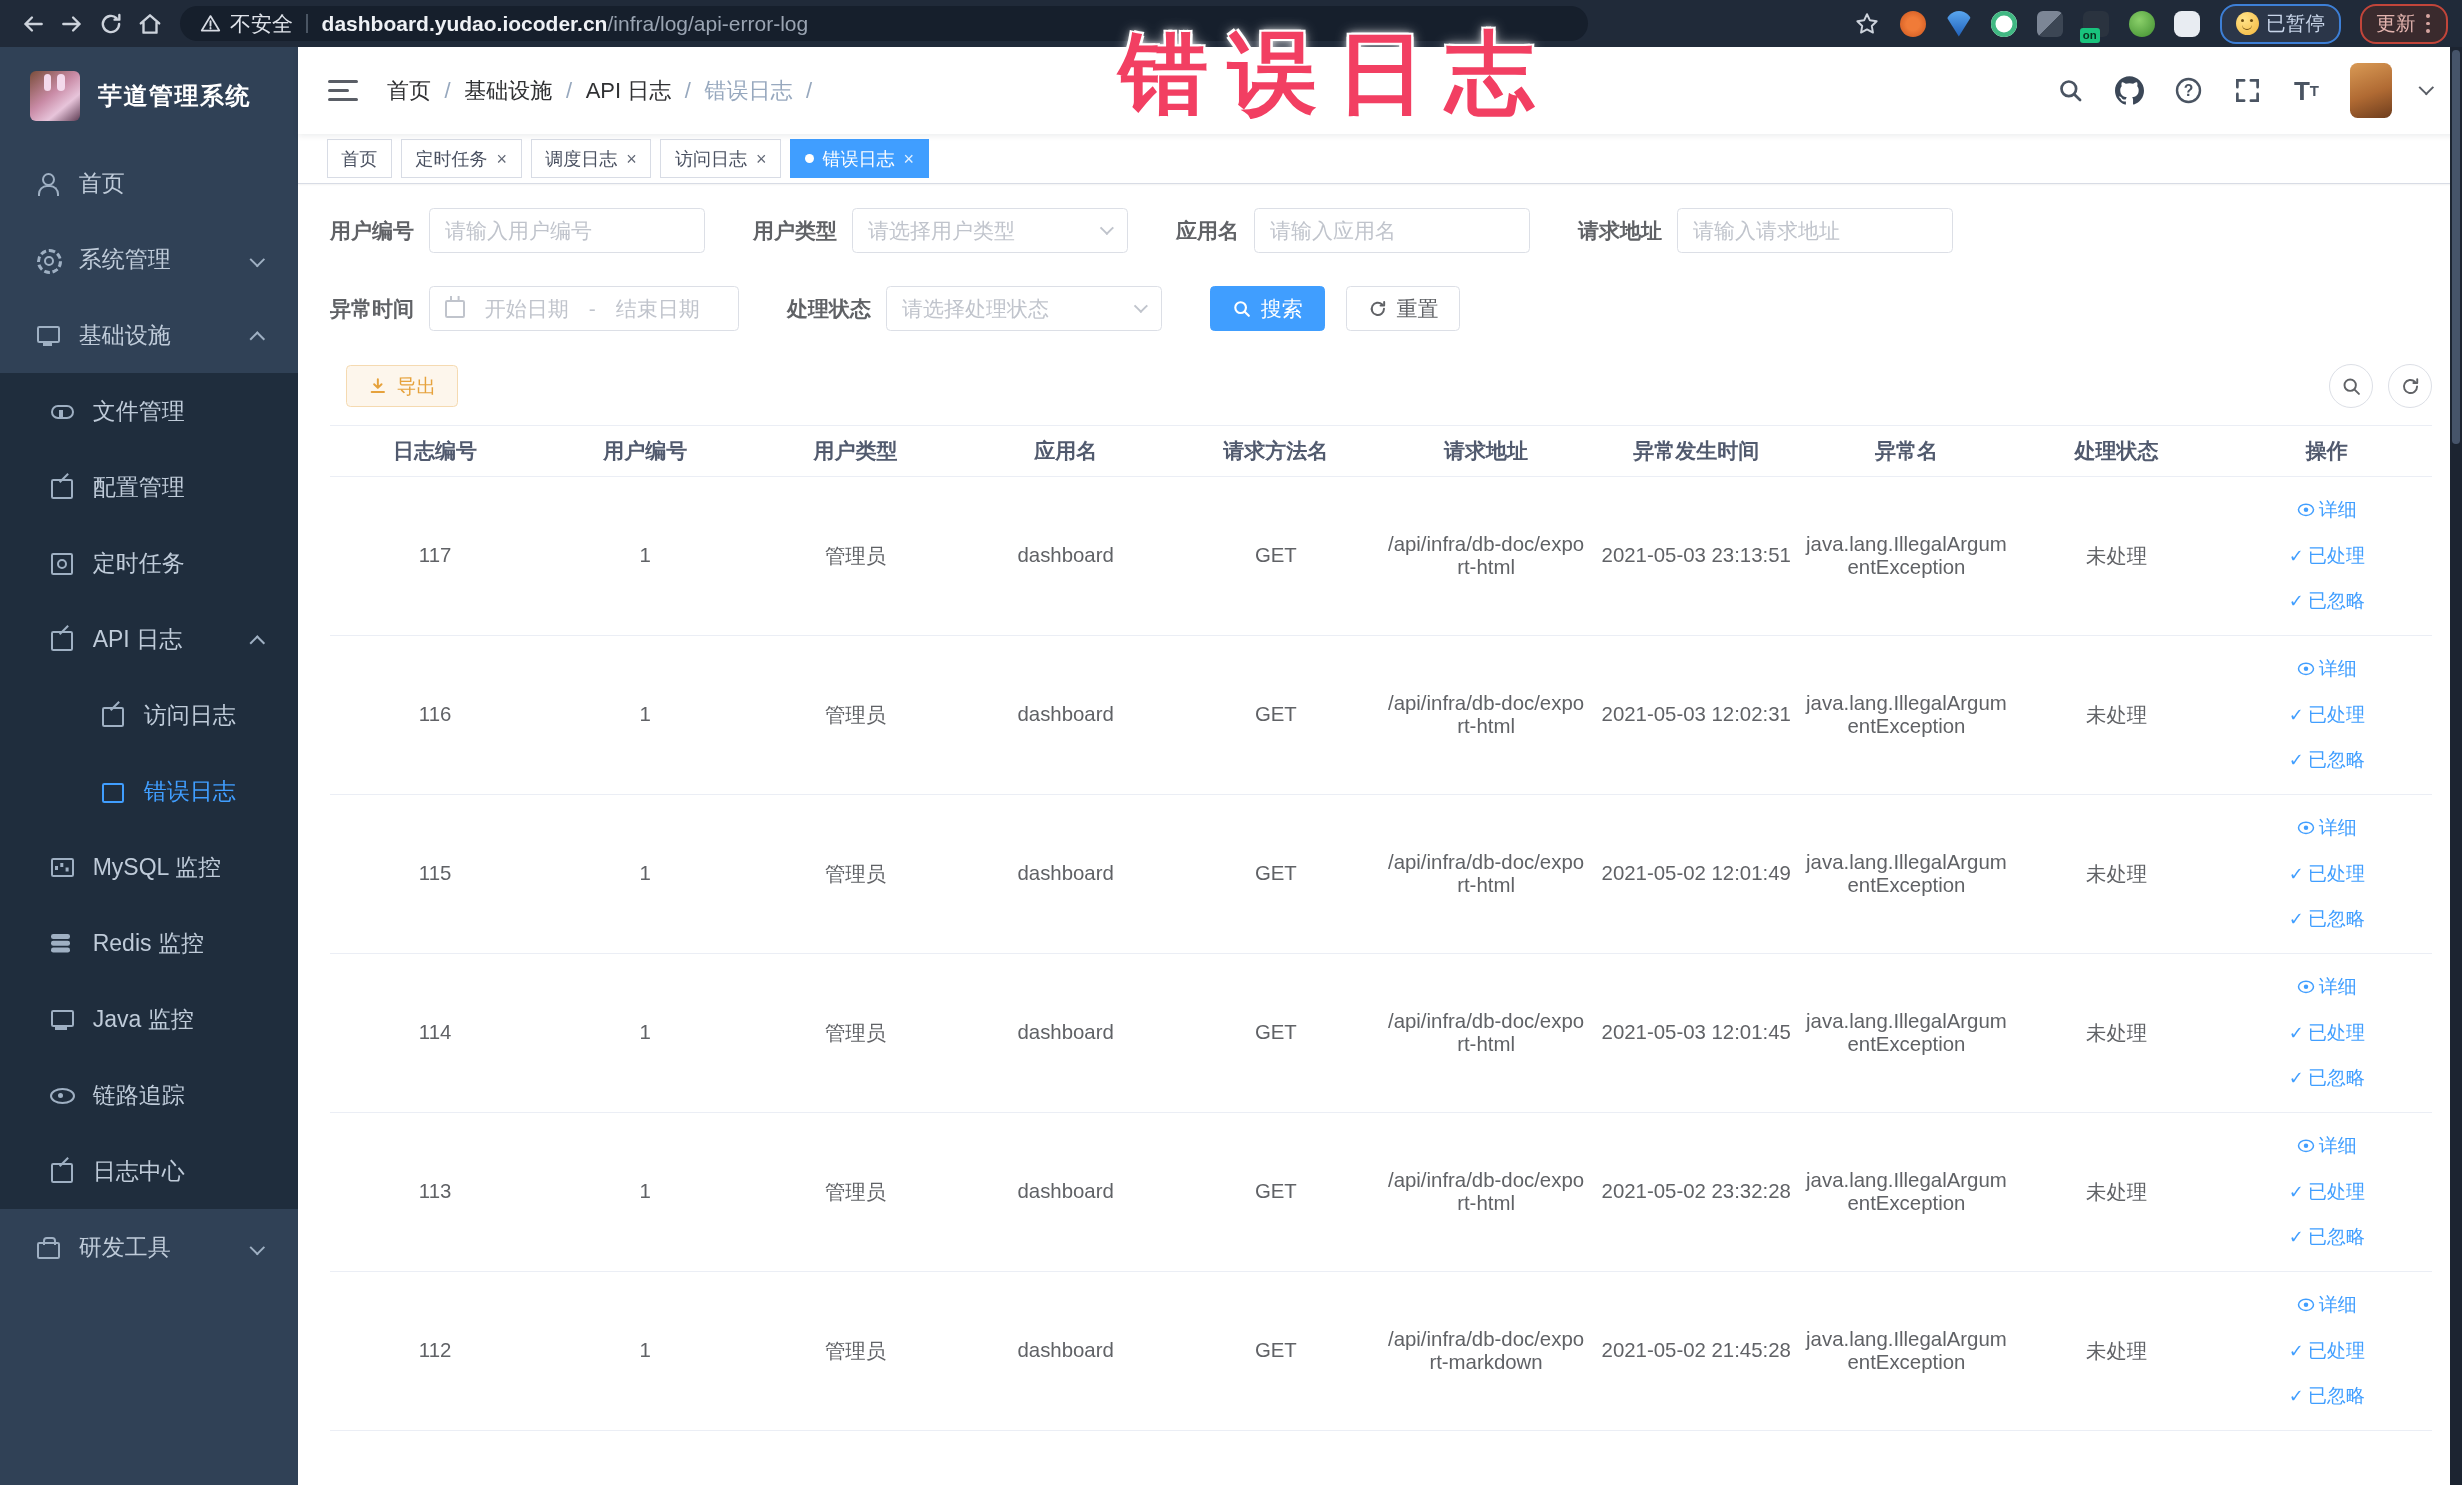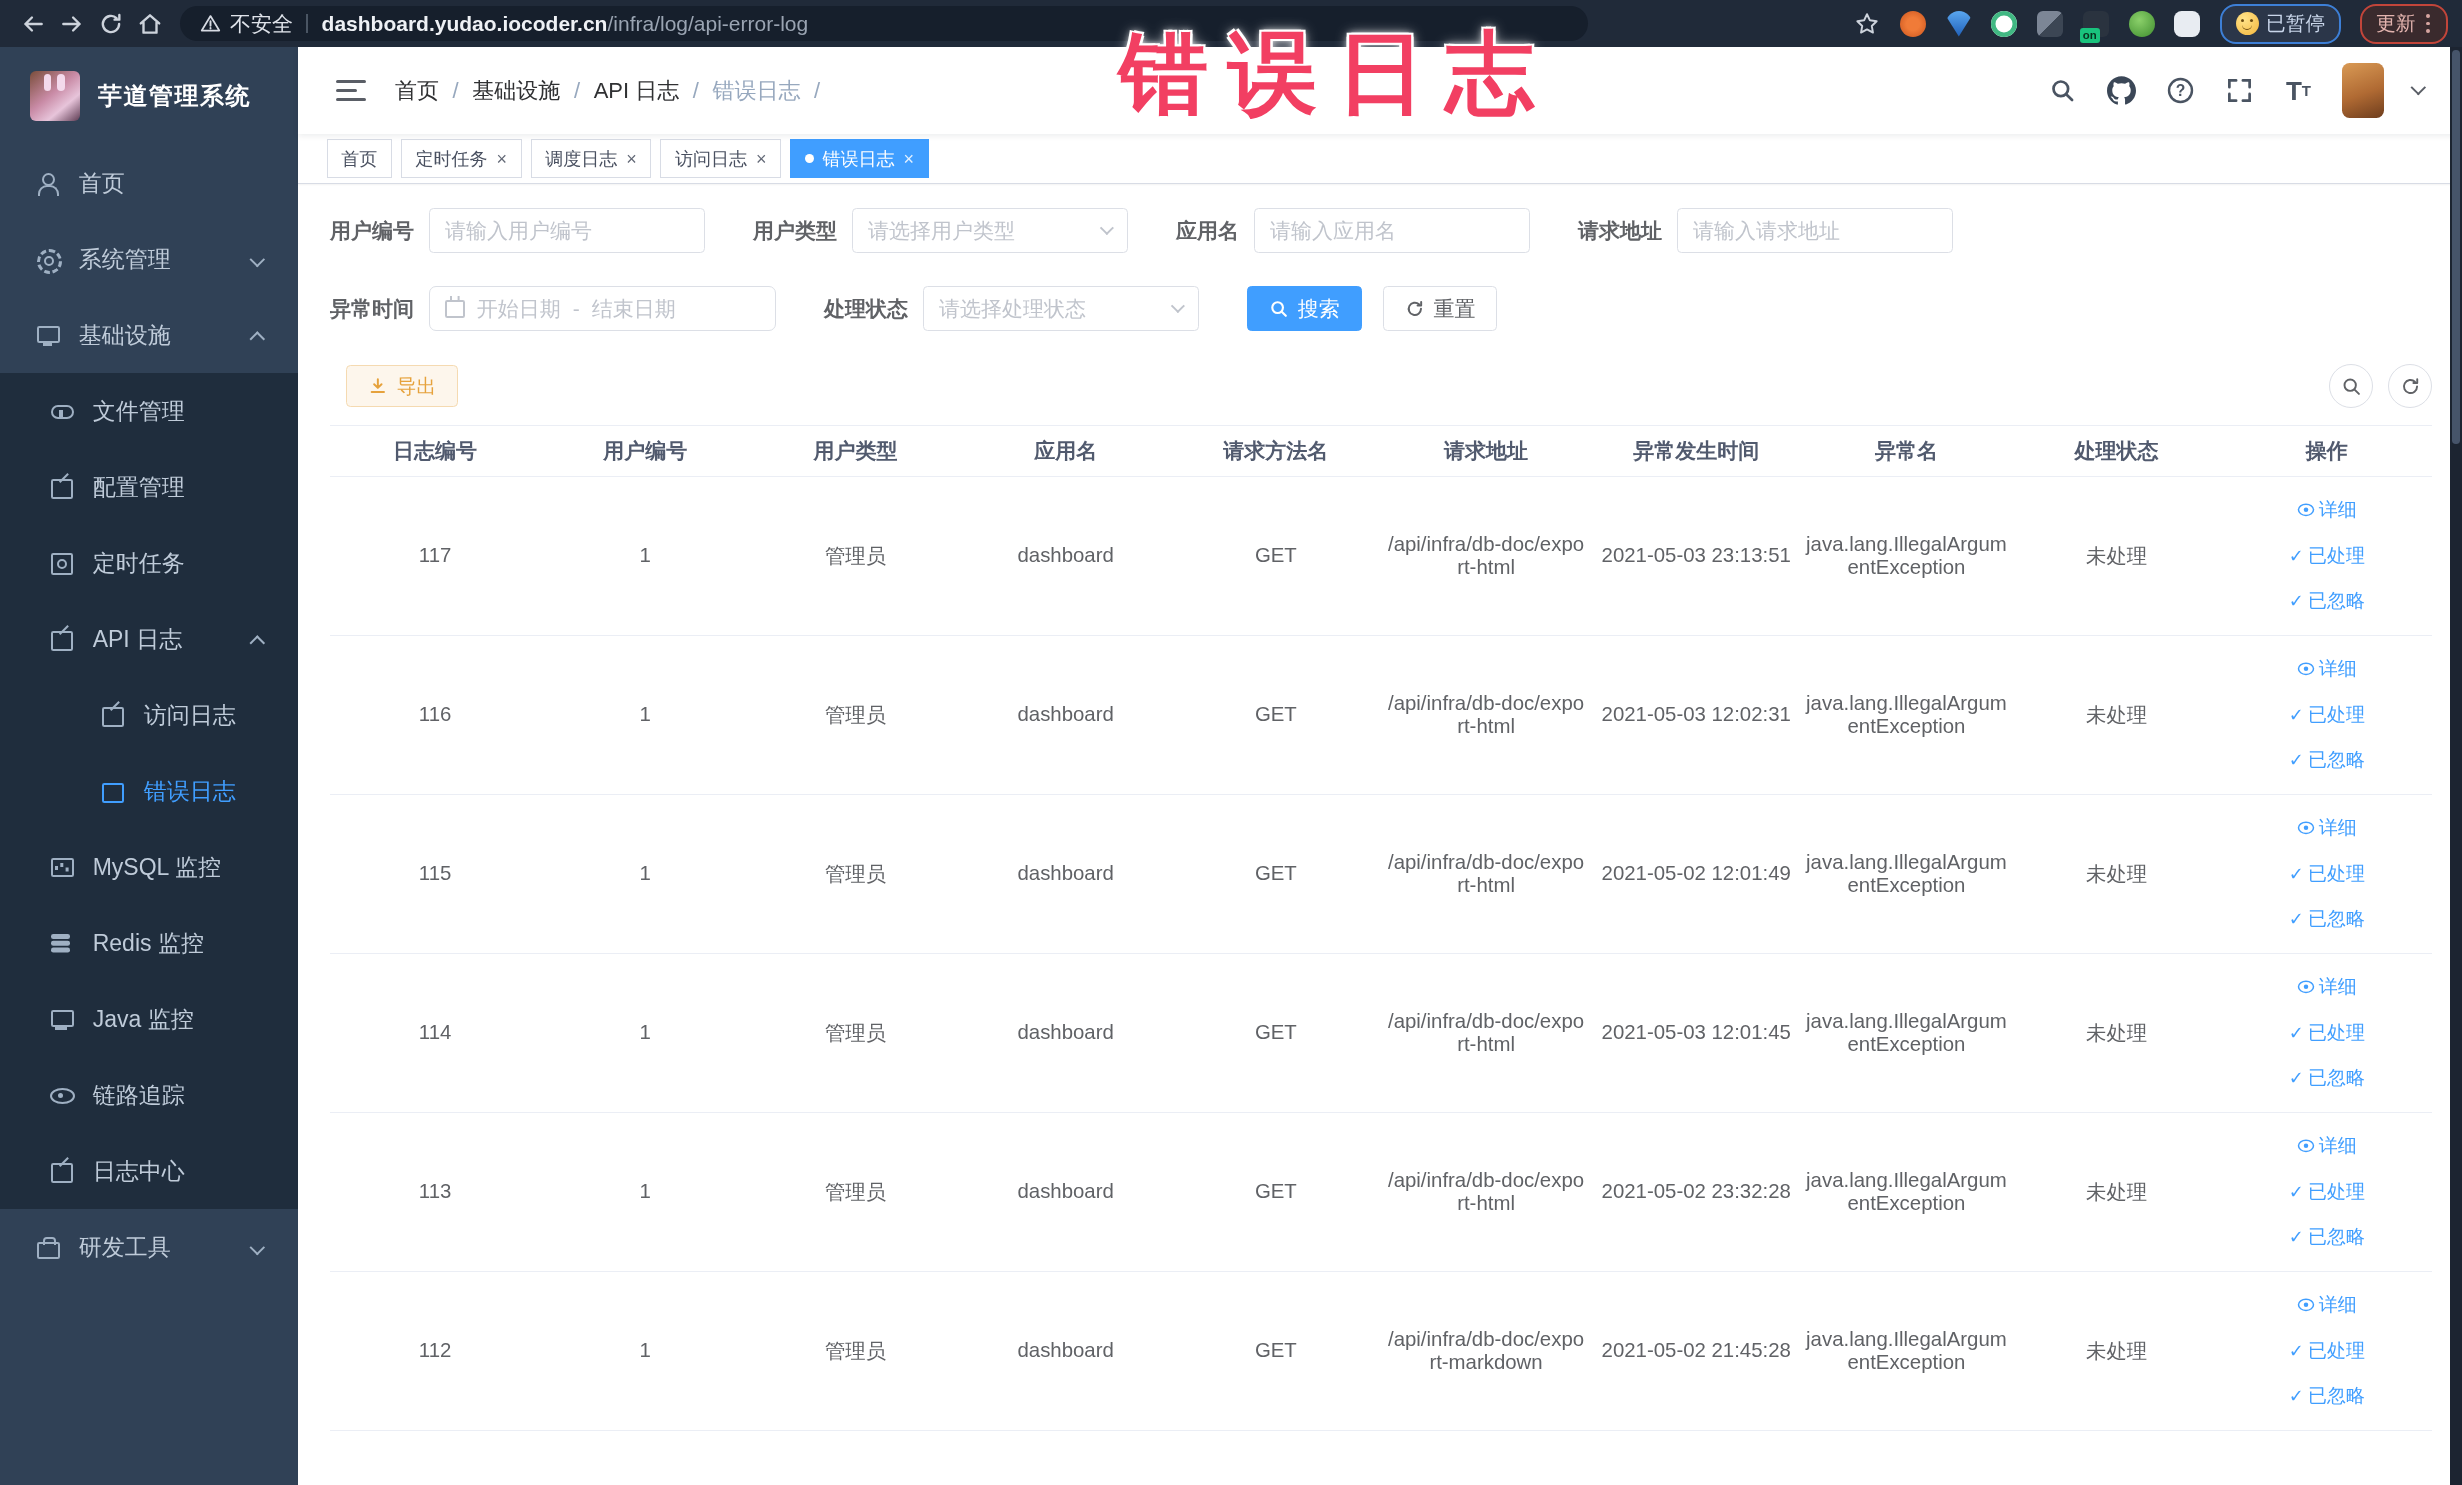--- a/index.html
+++ b/index.html
@@ -82,7 +82,7 @@
 
   
   .main { flex:1; display:flex; flex-direction:column; background:#fff; }
-  .navbar { height:87px; display:flex; align-items:center; padding:0 38px; box-shadow:0 1.5px 6px rgba(0,21,41,.08); position:relative; z-index:2; }
+  .navbar { height:87px; display:flex; align-items:center; padding:0 30px; box-shadow:0 1.5px 6px rgba(0,21,41,.08); position:relative; z-index:2; }
   .hamb { width:30px; height:26px; display:flex; flex-direction:column; justify-content:space-between; padding:2.3px 0; cursor:pointer; }
   .hamb i { height:3px; background:#5a5e66; border-radius:1.5px; }
   .hamb i:nth-child(2) { width:70%; }

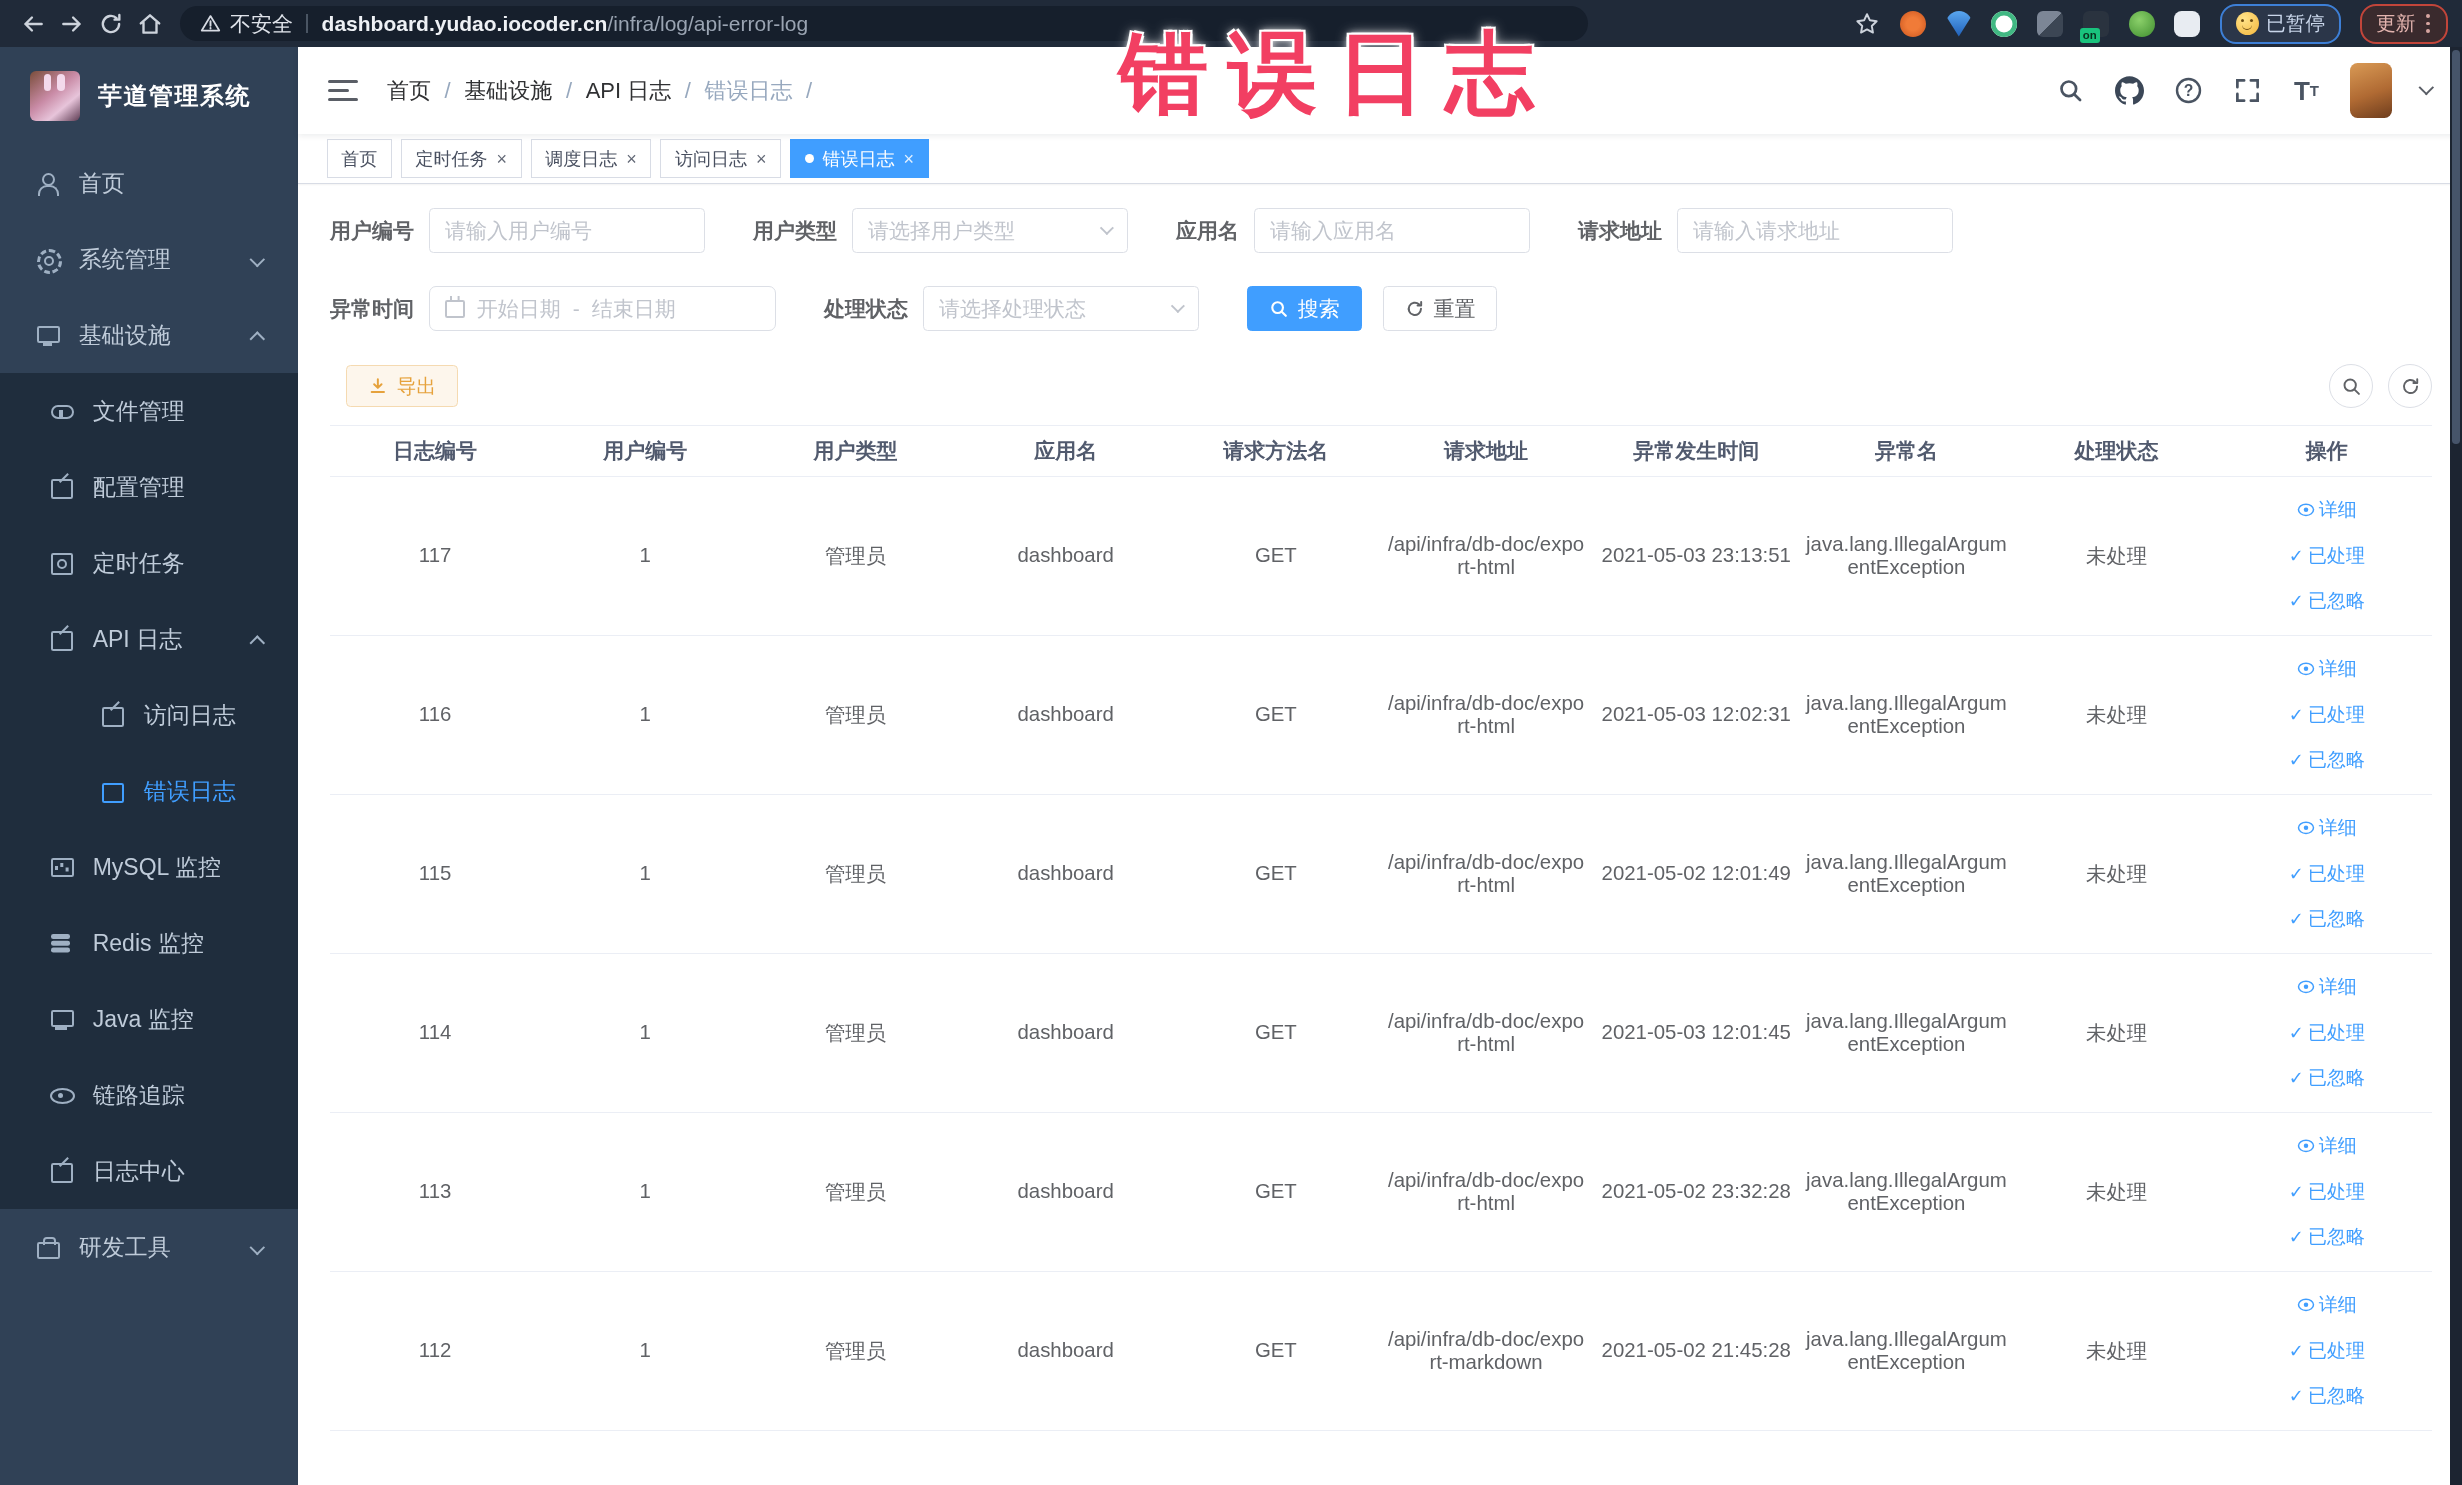--- a/index.html
+++ b/index.html
@@ -119,7 +119,7 @@
   .w365 { width:276px; }
   .fselect { width:276px; justify-content:space-between; cursor:pointer;text-align:right; }
   .fselect .caret2 { width:9.8px; height:9.8px; border-right:2.3px solid #c0c4cc; border-bottom:2.3px solid #c0c4cc; transform:rotate(45deg); margin-top:-4.5px; }
-  .drange { width:347px; gap:12px;border-radius:7px; }
+  .drange { width:310px; gap:20px; }
   .cal { width:19.7px; height:18px; border:2.3px solid #c0c4cc; border-radius:2.3px; position:relative; flex:0 0 auto; }
   .cal::before { content:""; position:absolute; top:-5.3px; left:3px; width:2.3px; height:5.3px; background:#c0c4cc; box-shadow:7.6px 0 0 #c0c4cc; }
   .dr-sep { color:#c0c4cc; }

